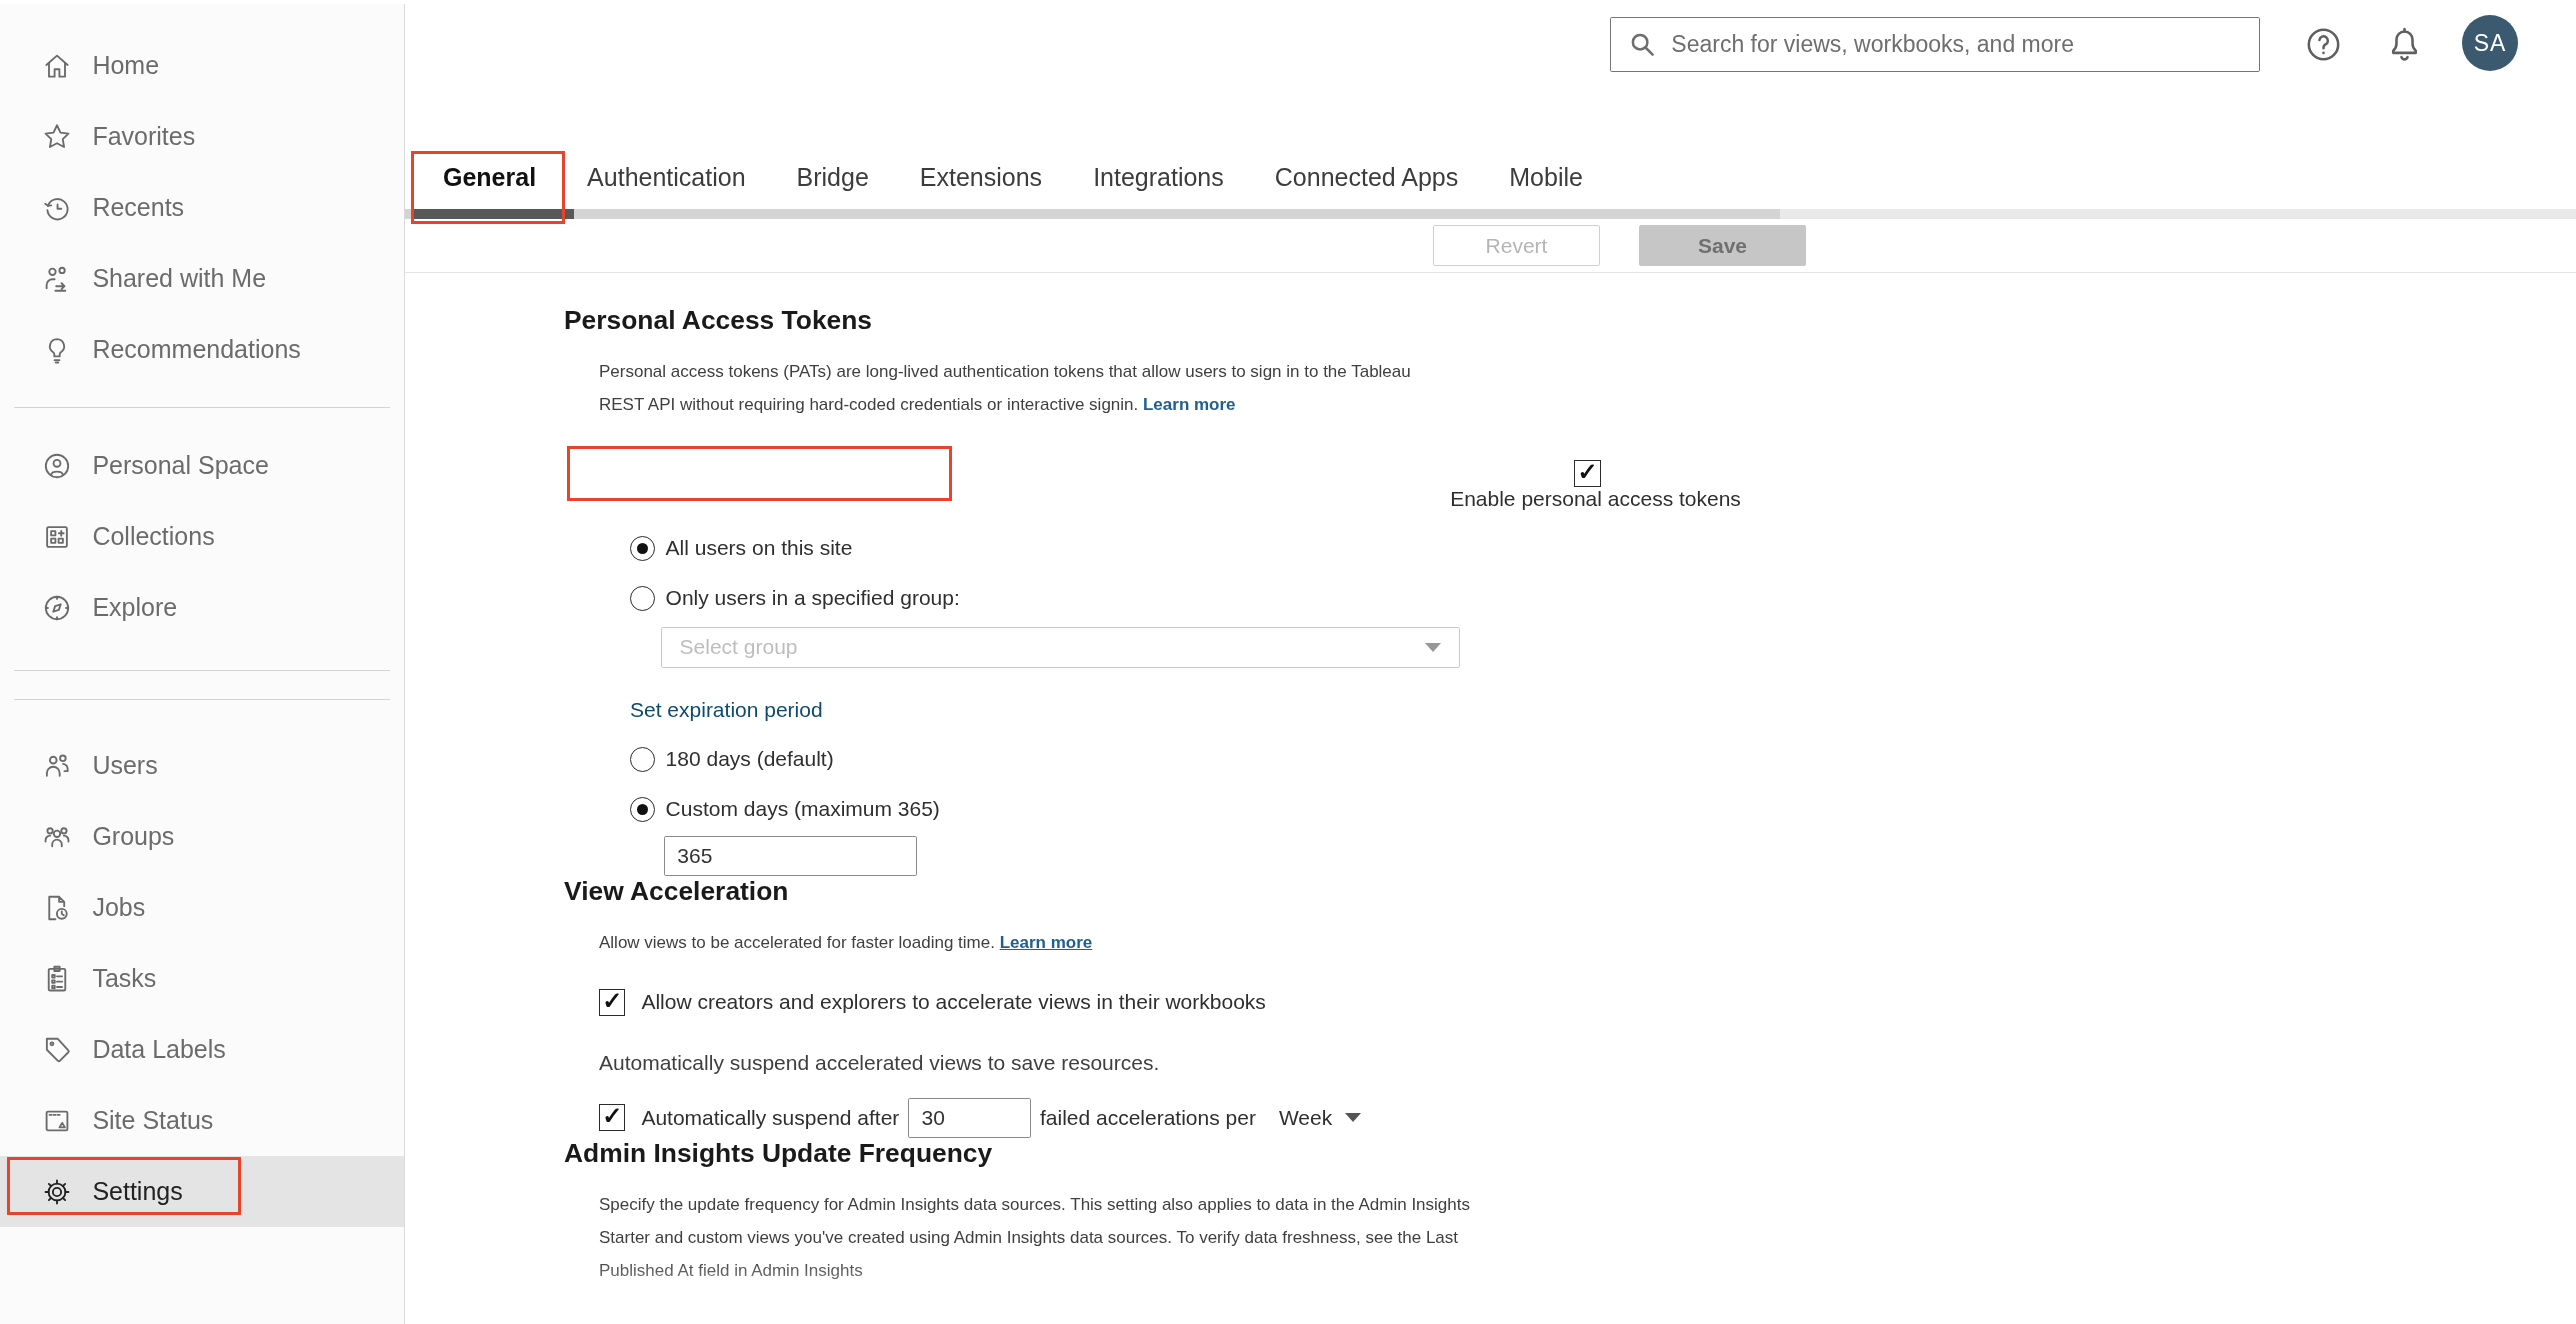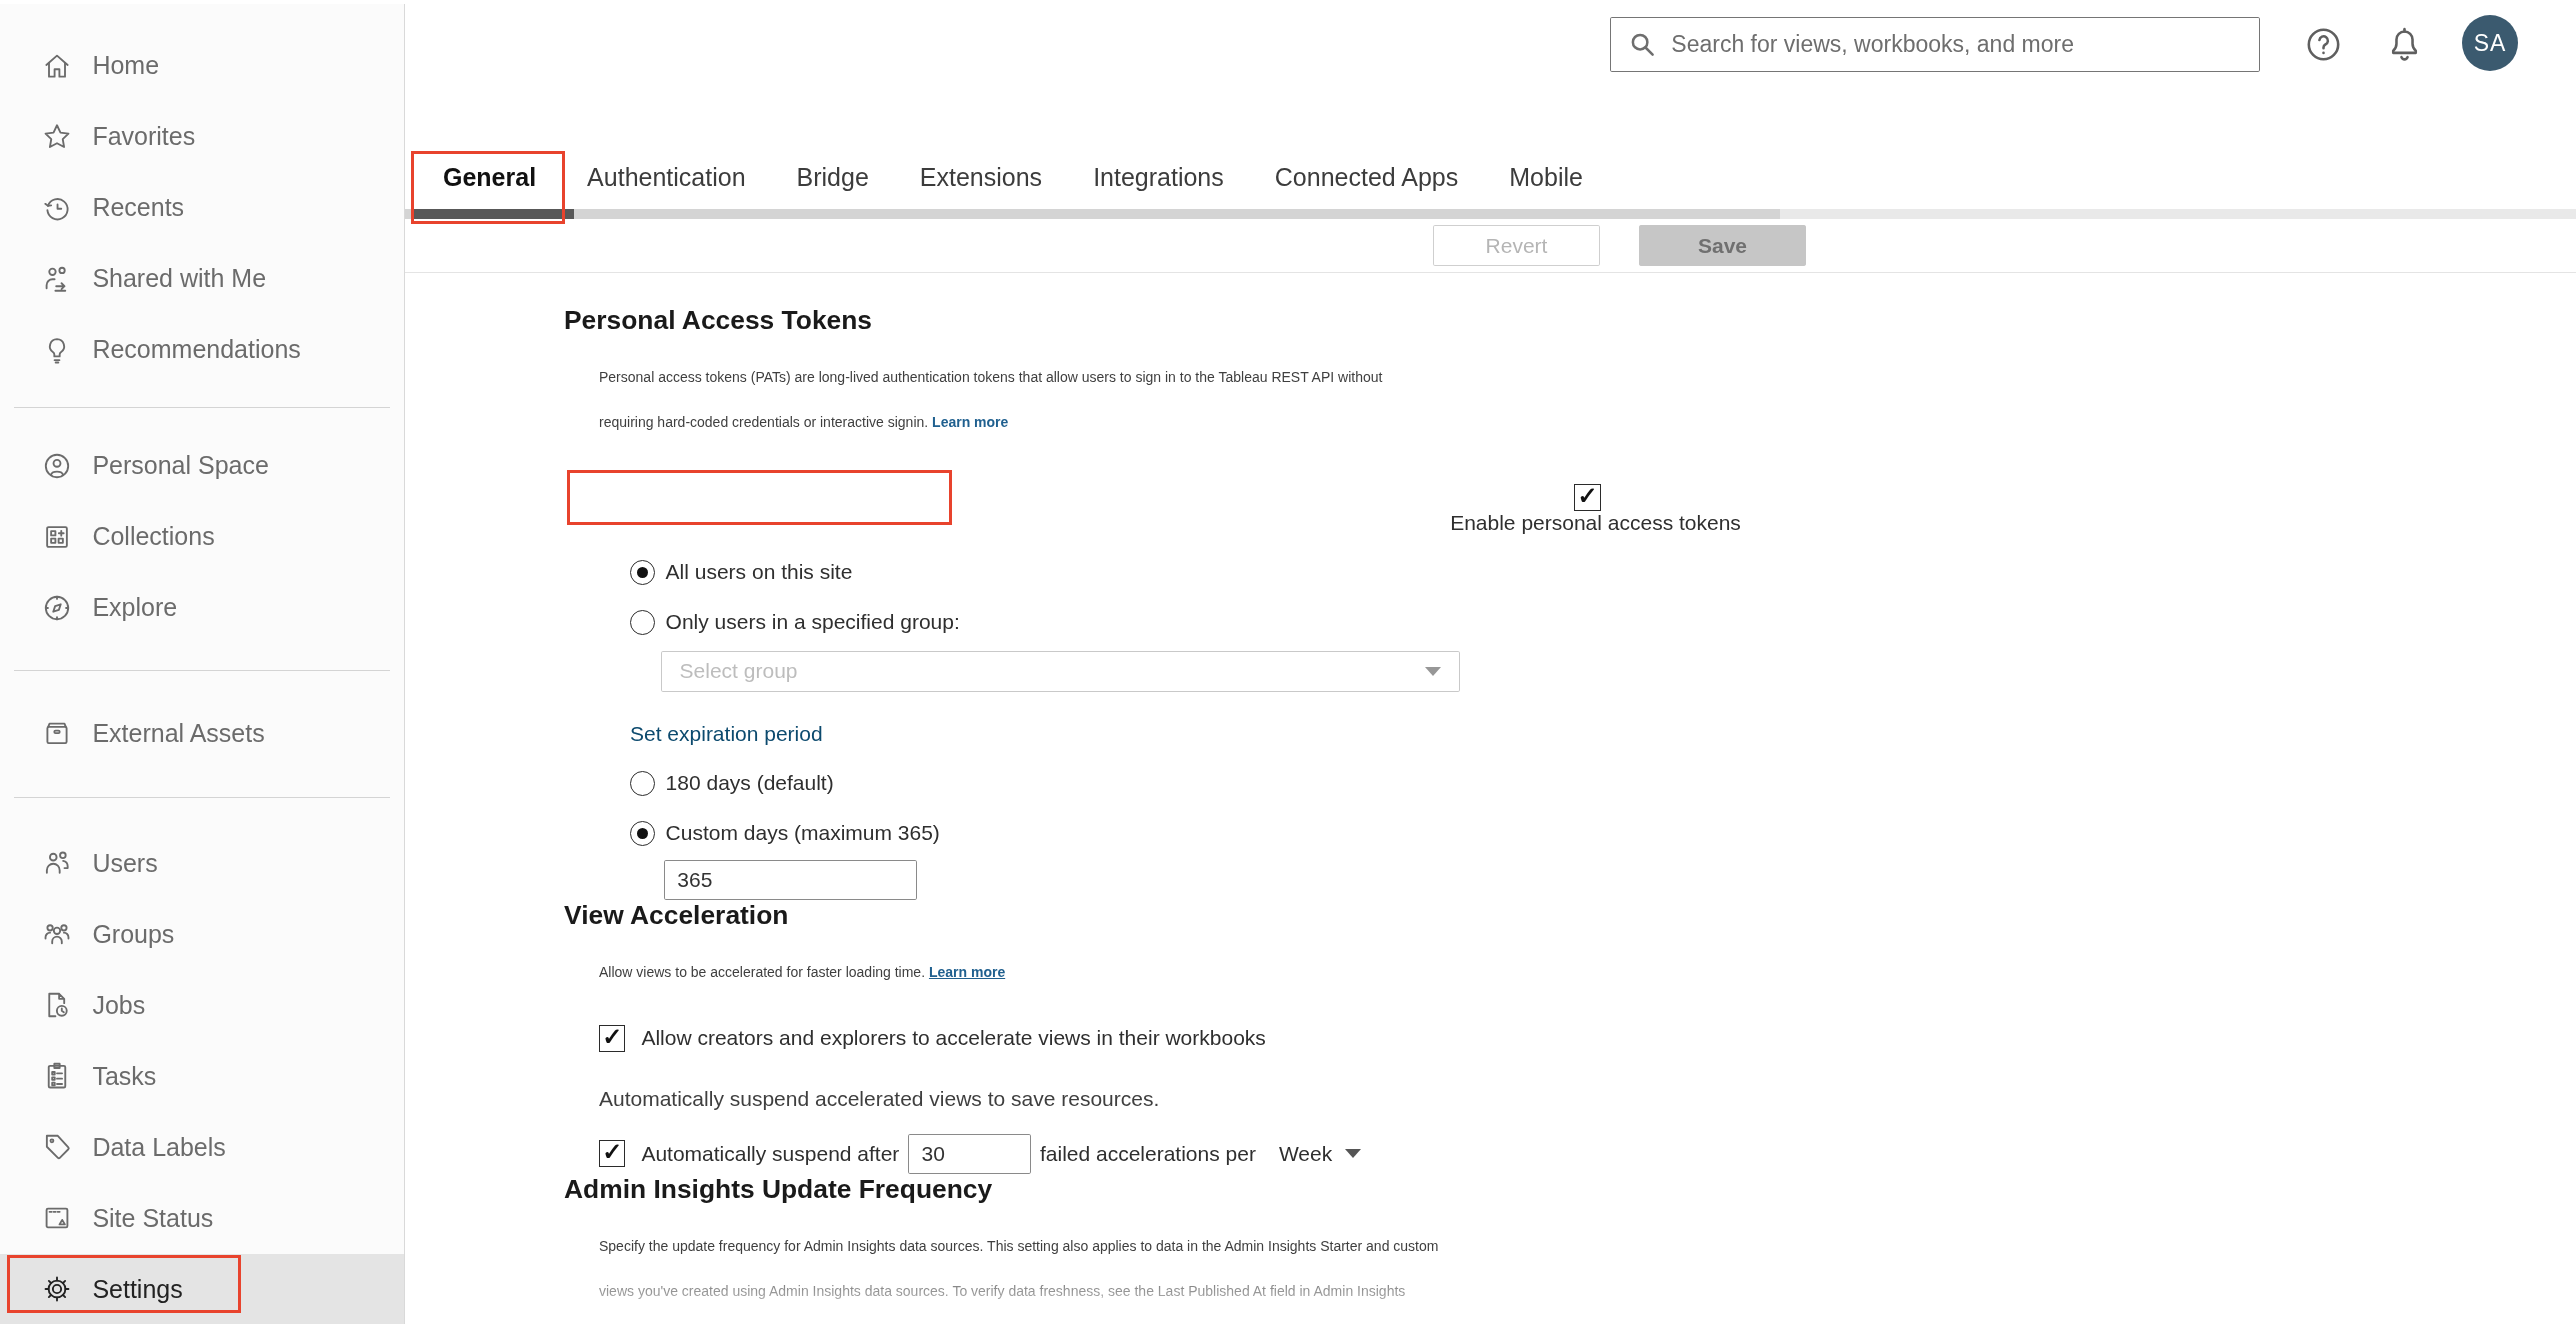--- a/index.html
+++ b/index.html
@@ -78,7 +78,7 @@
   
   .content { padding:32px 0 0 159px; position:relative; }
   h2.sec { font-size:26.4px; font-weight:bold; color:#1a1a1a; margin:0; }
-  .para { font-size:14px; line-height:45px; color:#3f3f3f; margin:19.4px 0 0 35px; width:837px; }
+  .para { font-size:17px; line-height:33px; color:#3f3f3f; margin:19.4px 0 0 35px; width:837px; }
   a.link { color:#20608f; font-weight:bold; text-decoration:none; cursor:pointer; }
   a.link.underline { text-decoration:underline; font-weight:bold; }
 

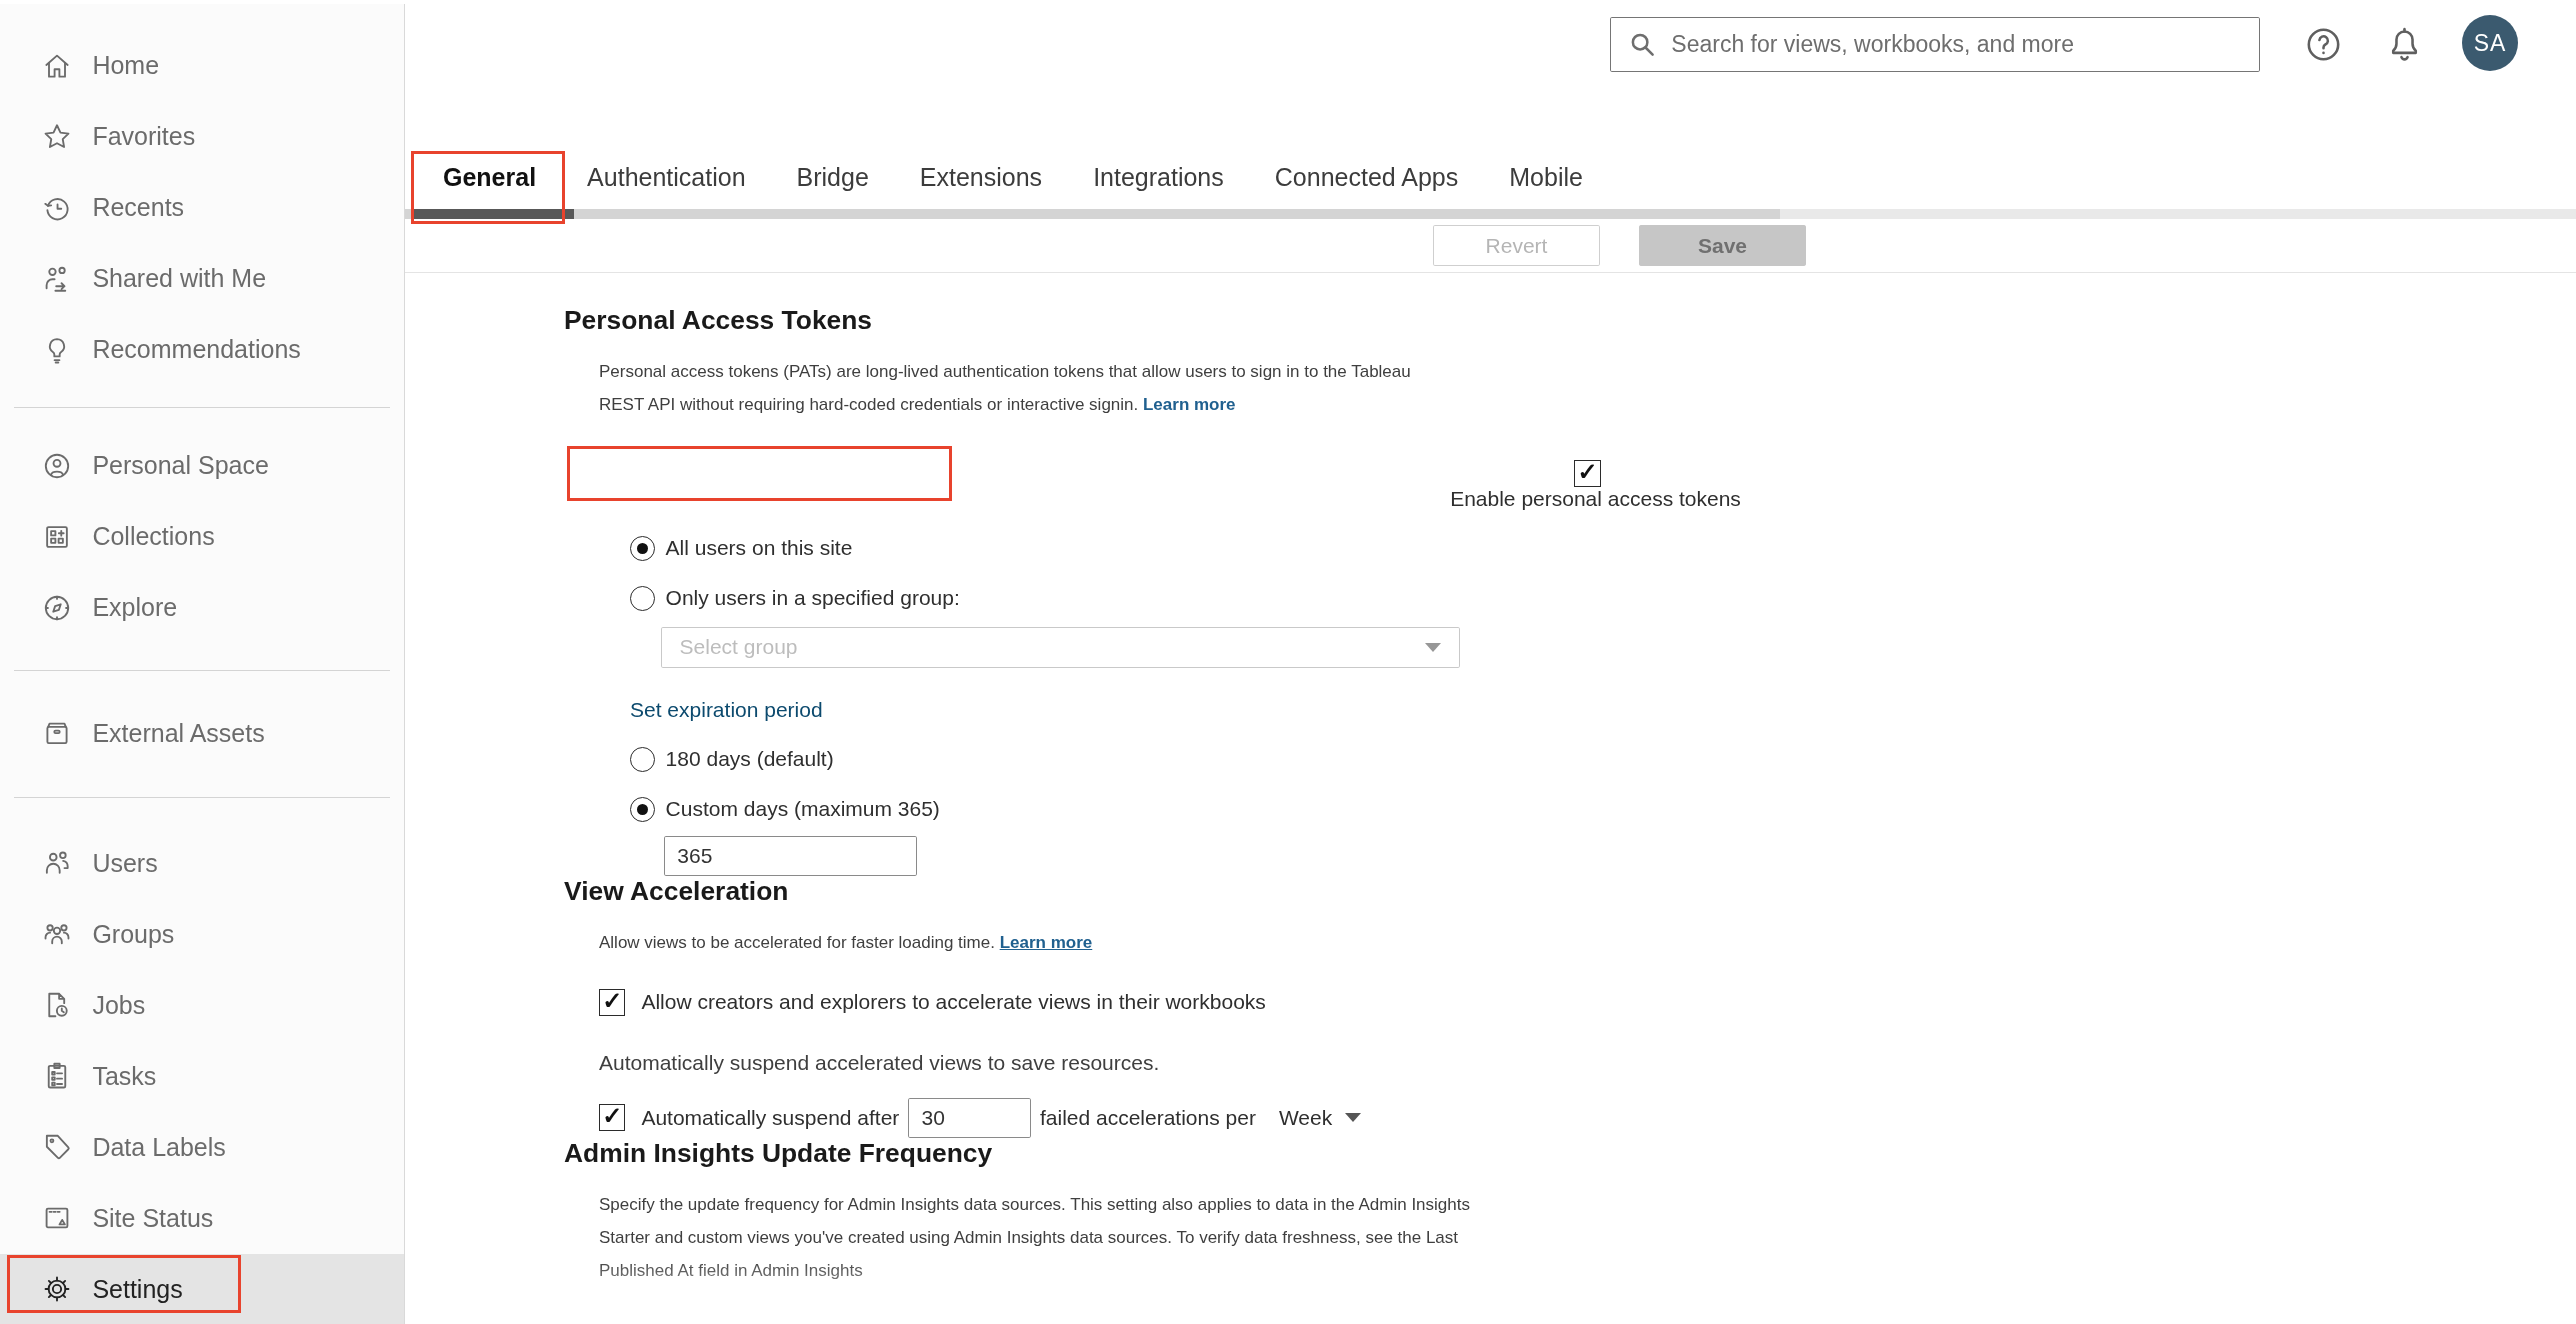--- a/index.html
+++ b/index.html
@@ -226,16 +226,6 @@
 
   <hr class="nav-sep s2">
 
-  <div class="nav-item">
-    <span class="nicon">
-        <svg viewBox="0 0 24 24">
-          <rect x="4.8" y="7.4" width="14.4" height="12.2" rx="1"></rect>
-          <path d="M5.4 7.4 L6.4 5 h11.2 l1 2.4"></path>
-          <rect x="10" y="10.2" width="4" height="1.9" rx="0.9"></rect>
-        </svg>
-      </span>
-    <span class="nlabel">External Assets</span>
-  </div>
 
   <hr class="nav-sep s3">
 

